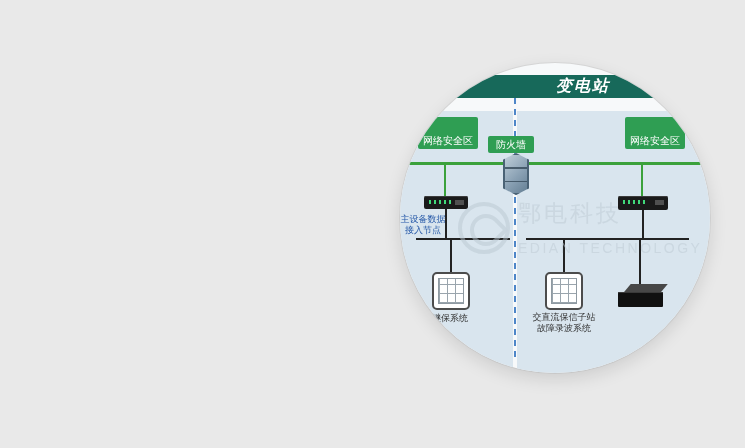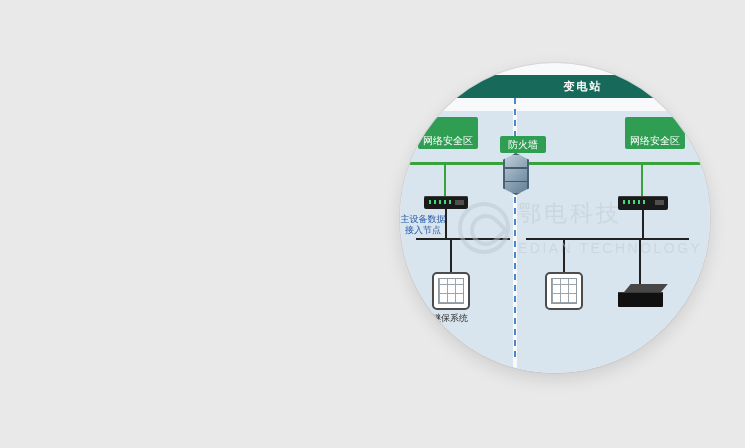--- a/index.html
+++ b/index.html
@@ -18,7 +18,7 @@
 
   
   .banner{left:0;right:0;top:12px;height:23px;background:#17695a;display:flex;align-items:center;justify-content:center;z-index:1;}
-  .banner span{color:#ffffff;font-size:11px;font-weight:bold;letter-spacing:2px;transform:translateX(28px);}
+  .banner span{color:#ffffff;font-size:16px;font-weight:bold;letter-spacing:2px;transform:translateX(28px);font-style:italic;}
 
   
   .zone{top:48px;bottom:0;background:#d9e5ee;}

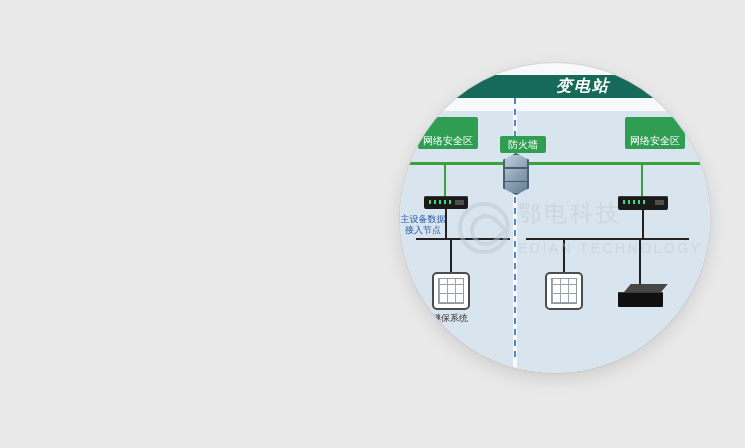--- a/index.html
+++ b/index.html
@@ -45,7 +45,7 @@
   .stub-right{left:241px;top:101px;height:32px;}
 
   
-  .fw-label{left:100px;top:73px;width:46px;height:17px;line-height:17px;text-align:center;
+  .fw-label{left:88px;top:73px;width:46px;height:17px;line-height:17px;text-align:center;
     font-size:10px;color:#fff;background:#2f9e53;border-radius:2px;z-index:4;}
   .fw-icon{
     left:103px;top:90px;width:26px;height:42px;z-index:4;

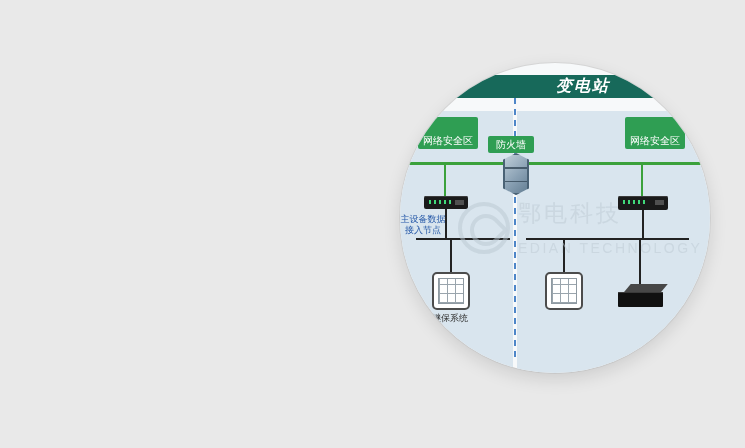--- a/index.html
+++ b/index.html
@@ -173,6 +173,10 @@
     </div>
 
     <div class="abs dev-label lbl-left">继保系统</div>
+    <div class="abs dev-label lbl-mid">
+      <div>交直流保信子站</div>
+      <div>故障录波系统</div>
+    </div>
 
     <div class="abs watermark">
       <div class="wm-logo"></div>

